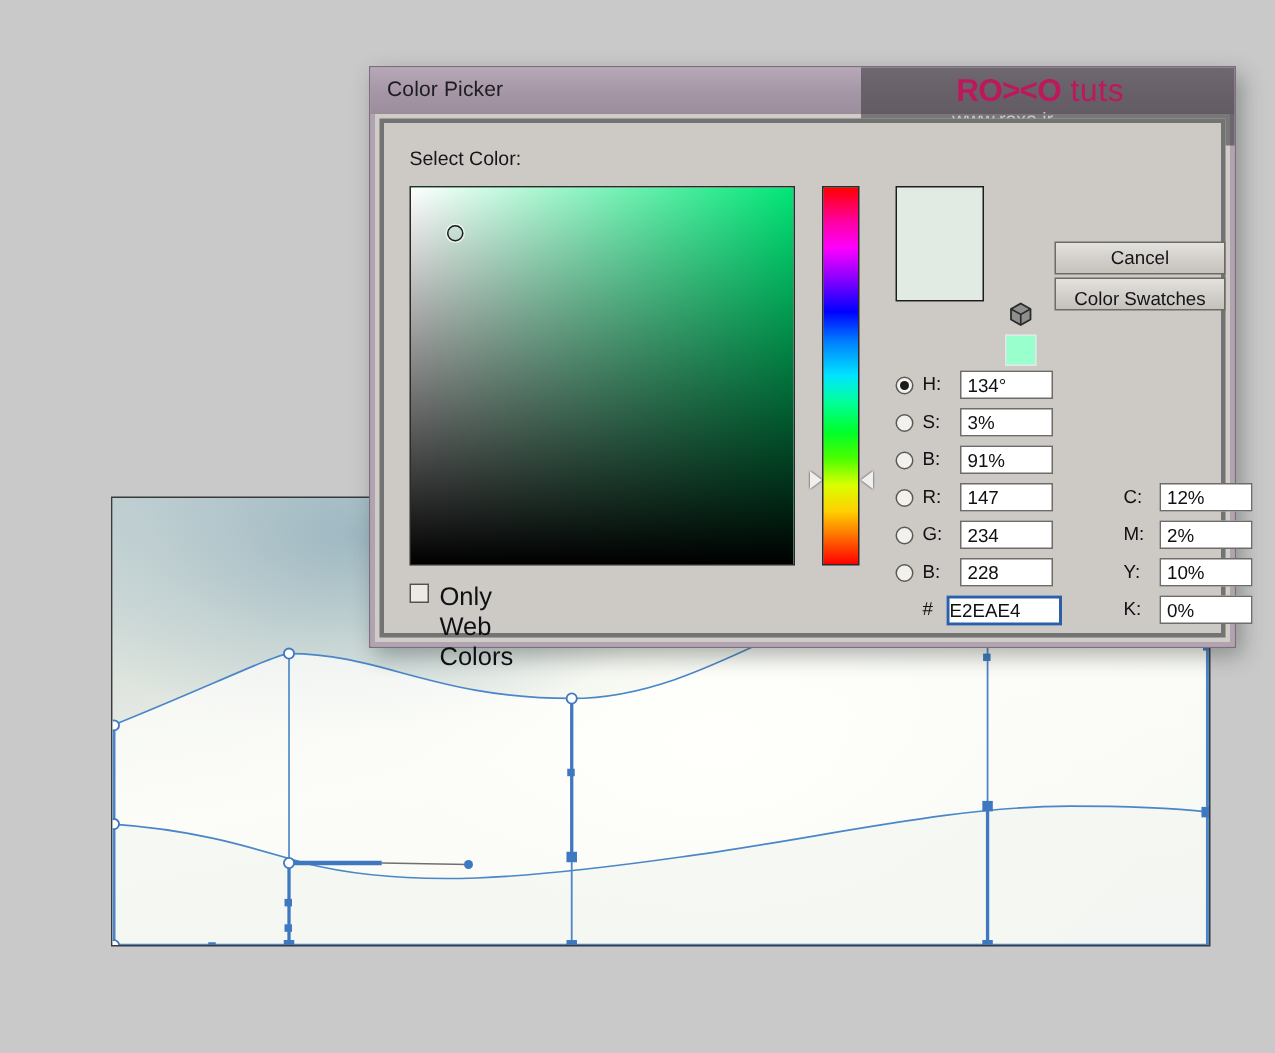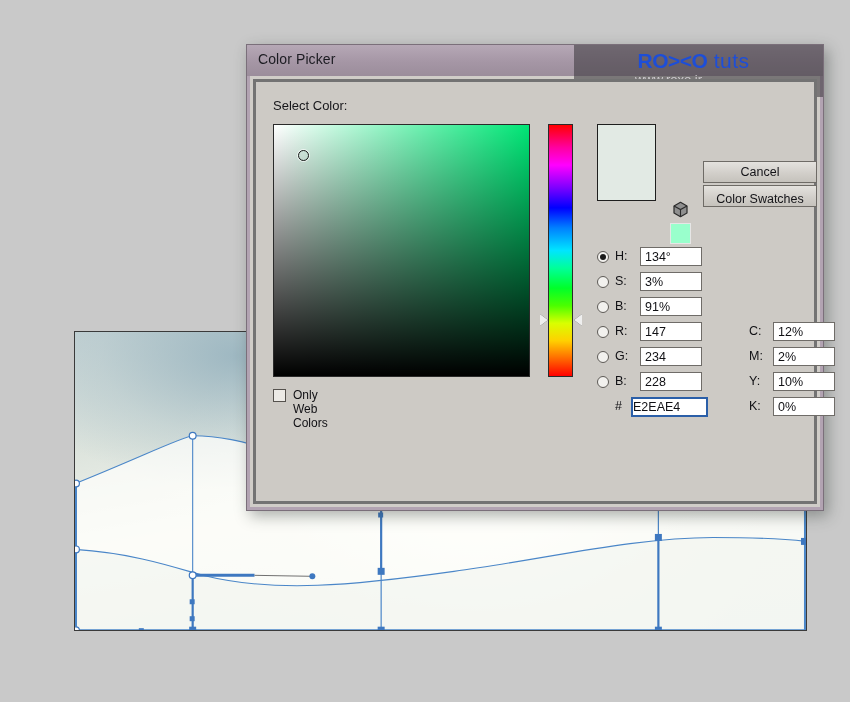--- a/index.html
+++ b/index.html
@@ -27,7 +27,7 @@
 
   
   #color-picker-dialog{
-    position:absolute;left:246px;top:44px;width:578px;height:467px;
+    position:absolute;left:246px;top:44px;width:578px;height:388px;
     background:#d0cdc8;
     border:1px solid #7a6f7a;
     box-shadow:4px 5px 14px rgba(40,50,45,0.38);

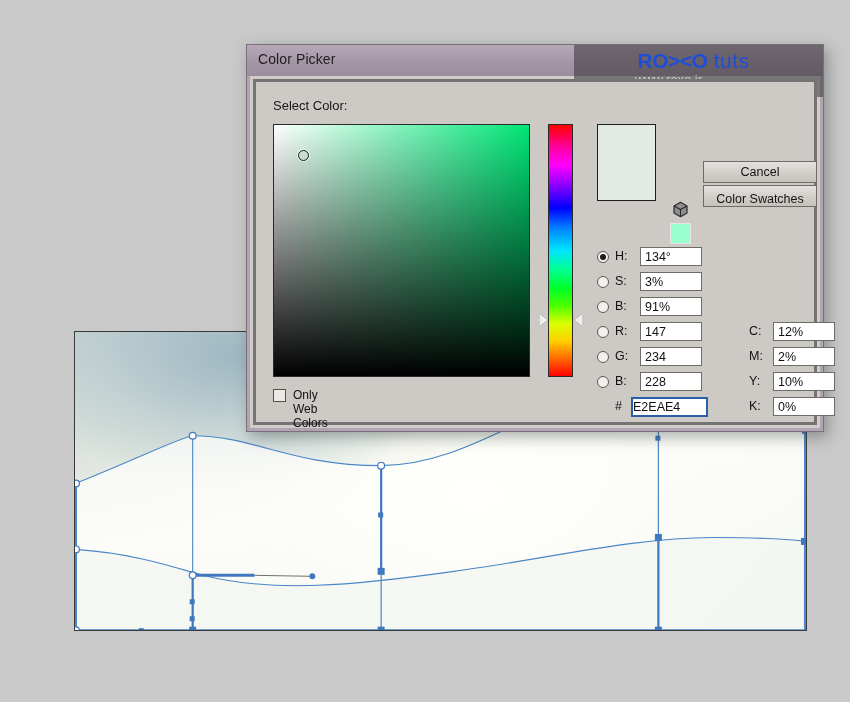--- a/index.html
+++ b/index.html
@@ -54,7 +54,7 @@
   }
   .wm-main{
     position:absolute;left:0;right:10px;top:4px;text-align:center;
-    font-size:21px;color:#1d4ed8;letter-spacing:0.5px;
+    font-size:21px;color:#be185d;letter-spacing:0.5px;
   }
   .wm-main b{font-weight:bold;letter-spacing:-0.5px;}
   .wm-main span.lt{font-weight:400;}

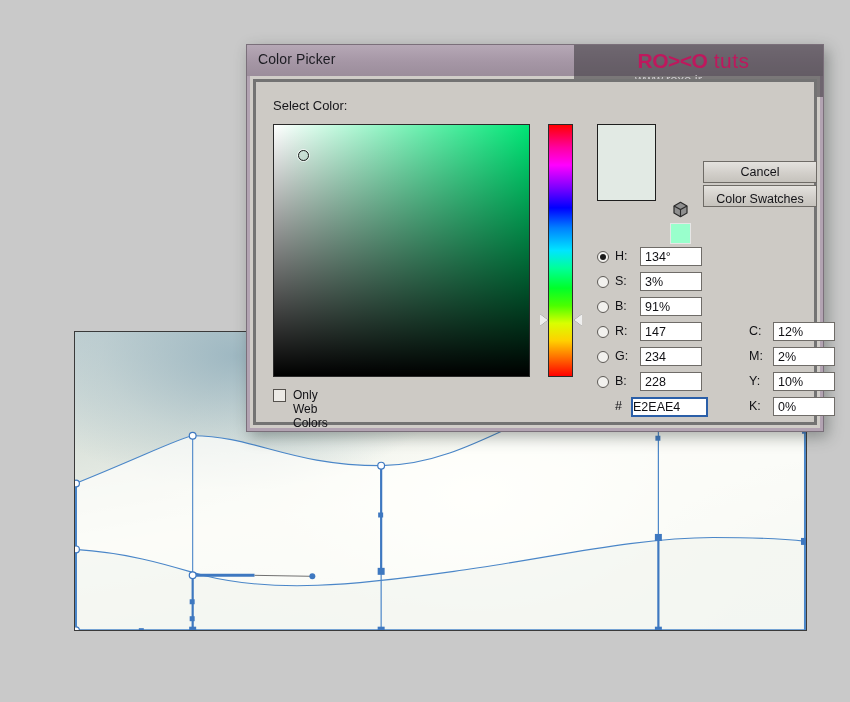--- a/index.html
+++ b/index.html
@@ -179,7 +179,7 @@
     position:absolute;left:0;top:1px;width:13px;height:13px;
     background:#eceae6;border:1px solid #55524e;box-sizing:border-box;
   }
-  #only-web-label{position:absolute;left:20px;top:0px;font-size:12px;color:#101014;}
+  #only-web-label{position:absolute;left:20px;top:0px;font-size:17px;color:#101014;}
 </style>
 </head>
 <body>

